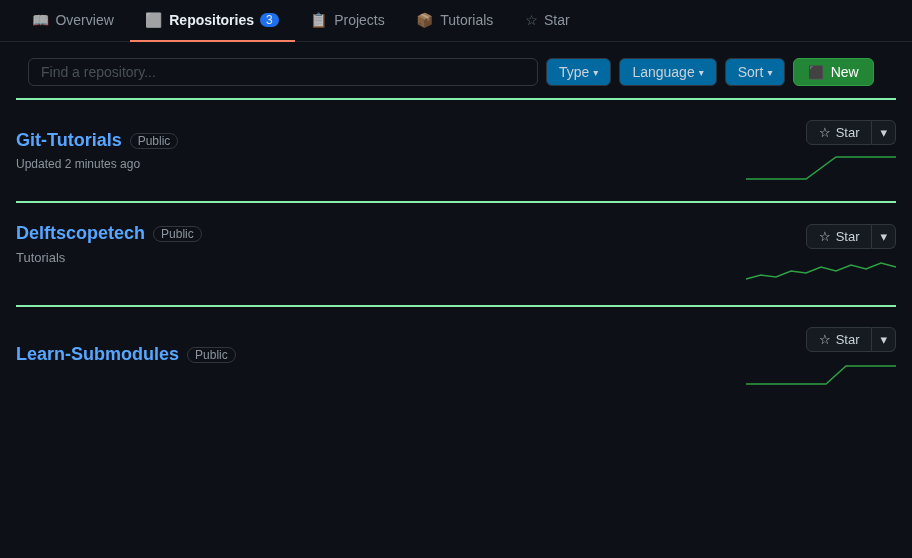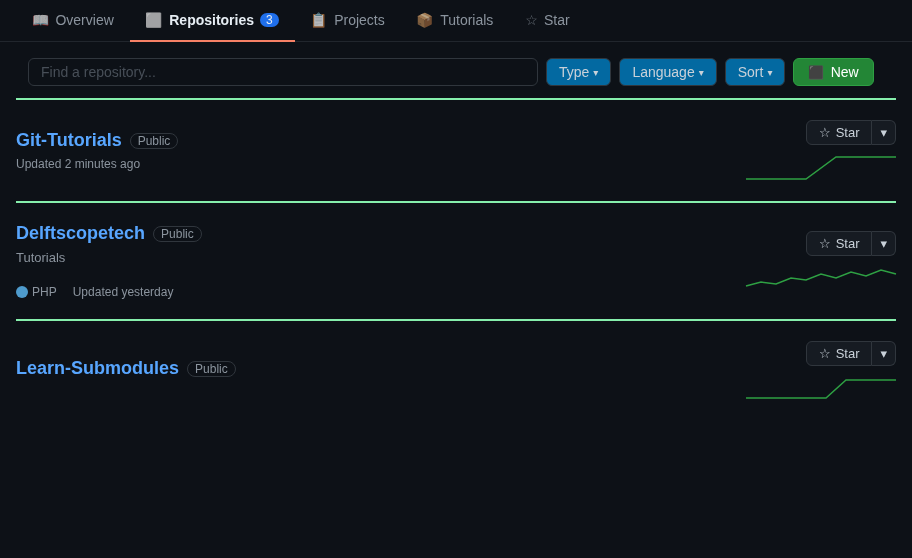--- a/index.html
+++ b/index.html
@@ -286,13 +286,6 @@
         <span class="visibility-badge">Public</span>
       </div>
       <div class="repo-description">Tutorials</div>
-      <div class="repo-meta">
-        <span class="lang-label">
-          <span class="lang-dot"></span>
-          <span>PHP</span>
-        </span>
-        <span>Updated yesterday</span>
-      </div>
     </div>
     <div class="repo-right">
       <div class="star-area">

